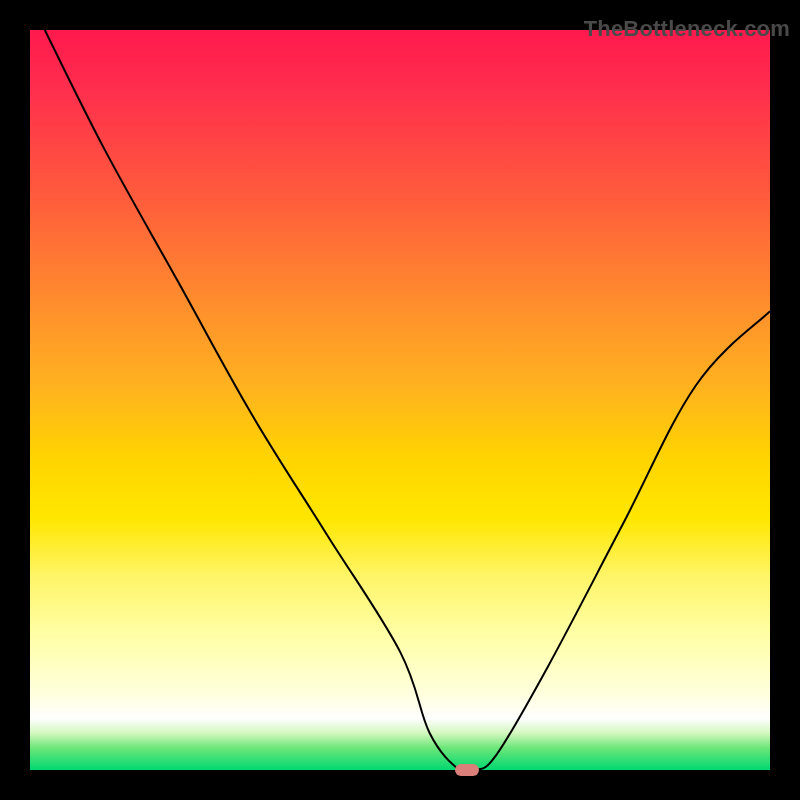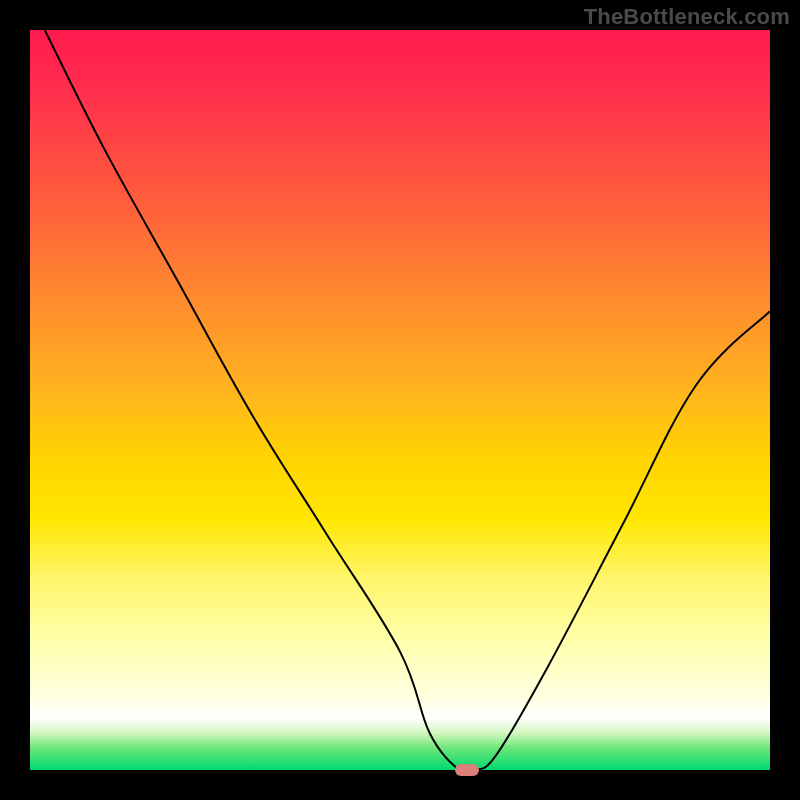--- a/index.html
+++ b/index.html
@@ -19,7 +19,7 @@
   }
   .watermark {
     position: absolute;
-    top: 4px;
+    top: 16px;
     right: 10px;
     color: #4a4a4a;
     font-size: 22px;

